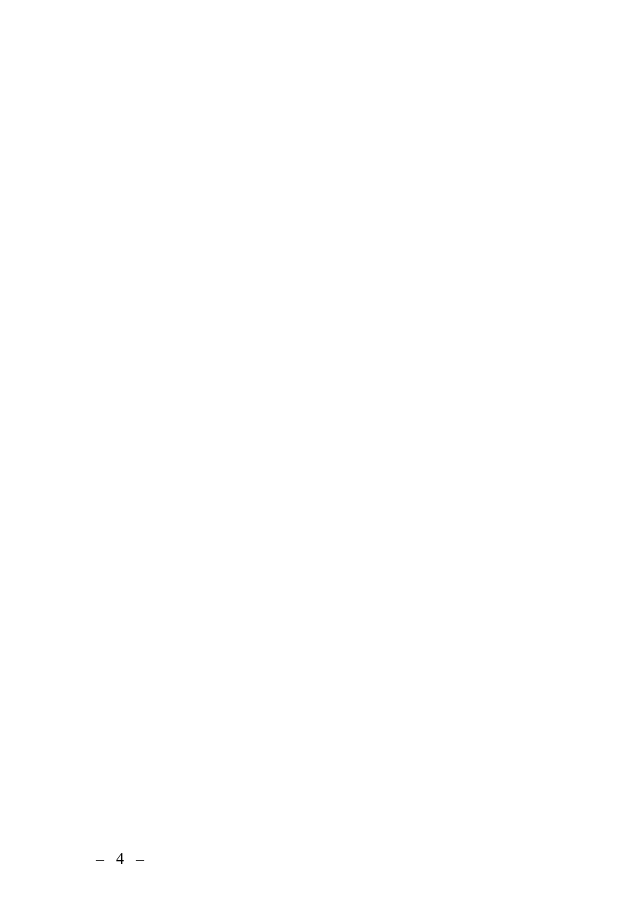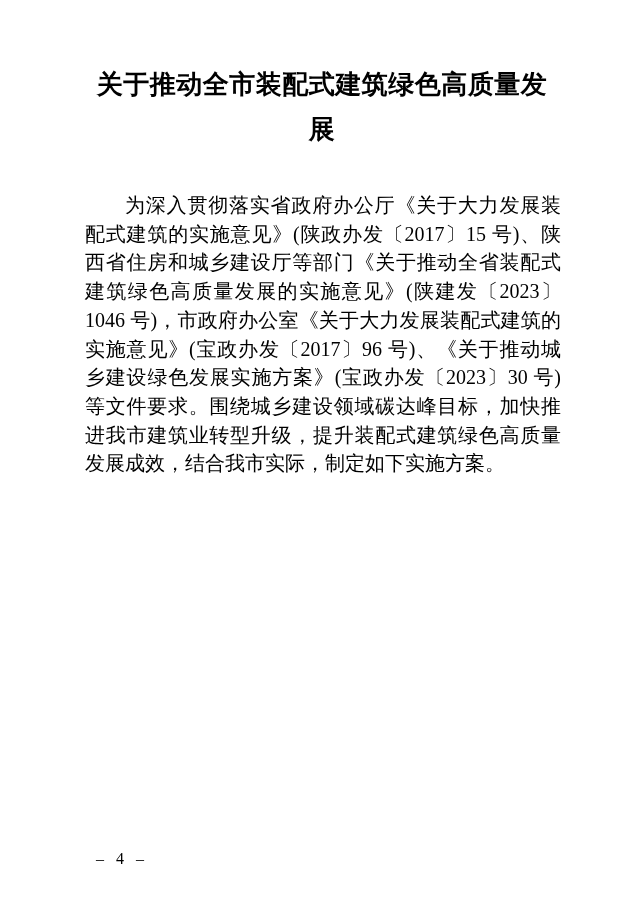--- a/index.html
+++ b/index.html
@@ -64,7 +64,6 @@
 <div class="page">
 
   <div class="doc-title">
-    <div>关于推动全市装配式建筑绿色高质量发展</div>
   </div>
 
   <div class="doc-body">

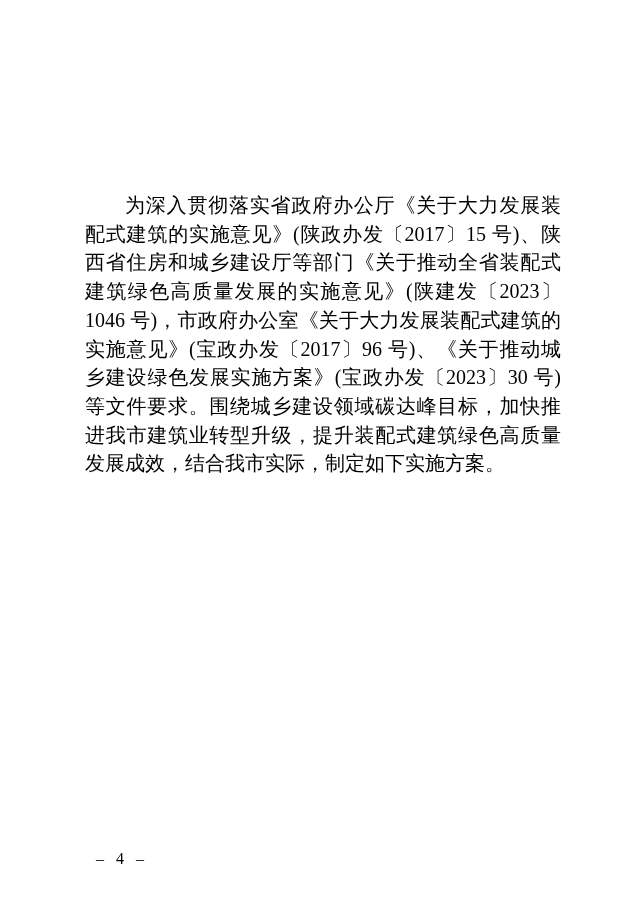--- a/index.html
+++ b/index.html
@@ -67,7 +67,6 @@
   </div>
 
   <div class="doc-body">
-    <p>为深入贯彻落实省政府办公厅《关于大力发展装配式建筑的实施意见》(陕政办发〔2017〕15 号)、陕西省住房和城乡建设厅等部门《关于推动全省装配式建筑绿色高质量发展的实施意见》(陕建发〔2023〕1046 号)，市政府办公室《关于大力发展装配式建筑的实施意见》(宝政办发〔2017〕96 号)、《关于推动城乡建设绿色发展实施方案》(宝政办发〔2023〕30 号)等文件要求。围绕城乡建设领域碳达峰目标，加快推进我市建筑业转型升级，提升装配式建筑绿色高质量发展成效，结合我市实际，制定如下实施方案。</p>
 
 
 

